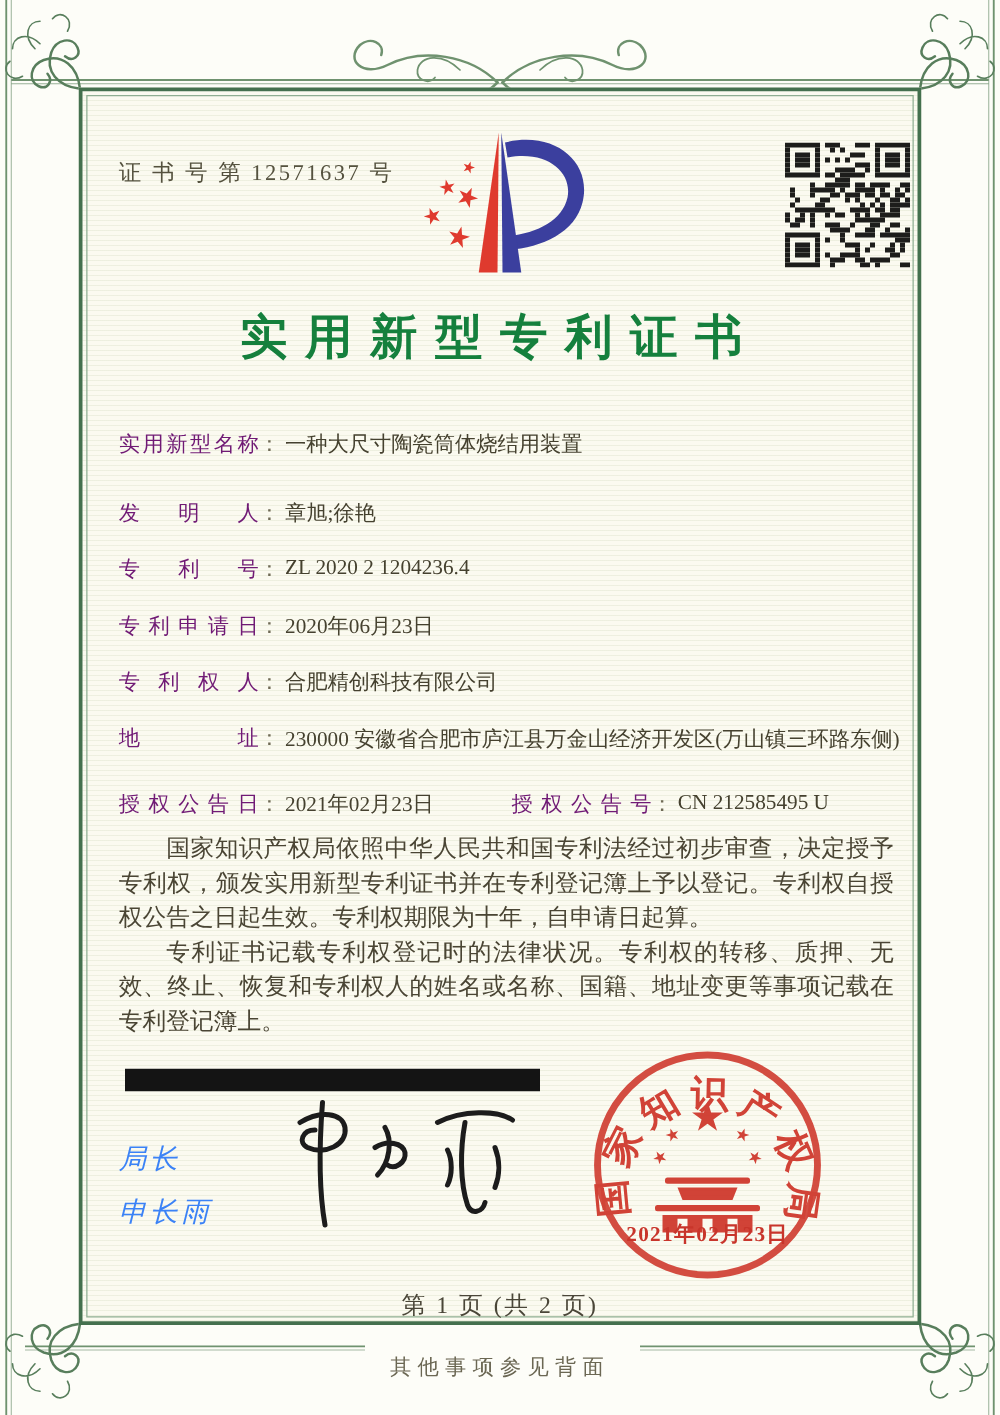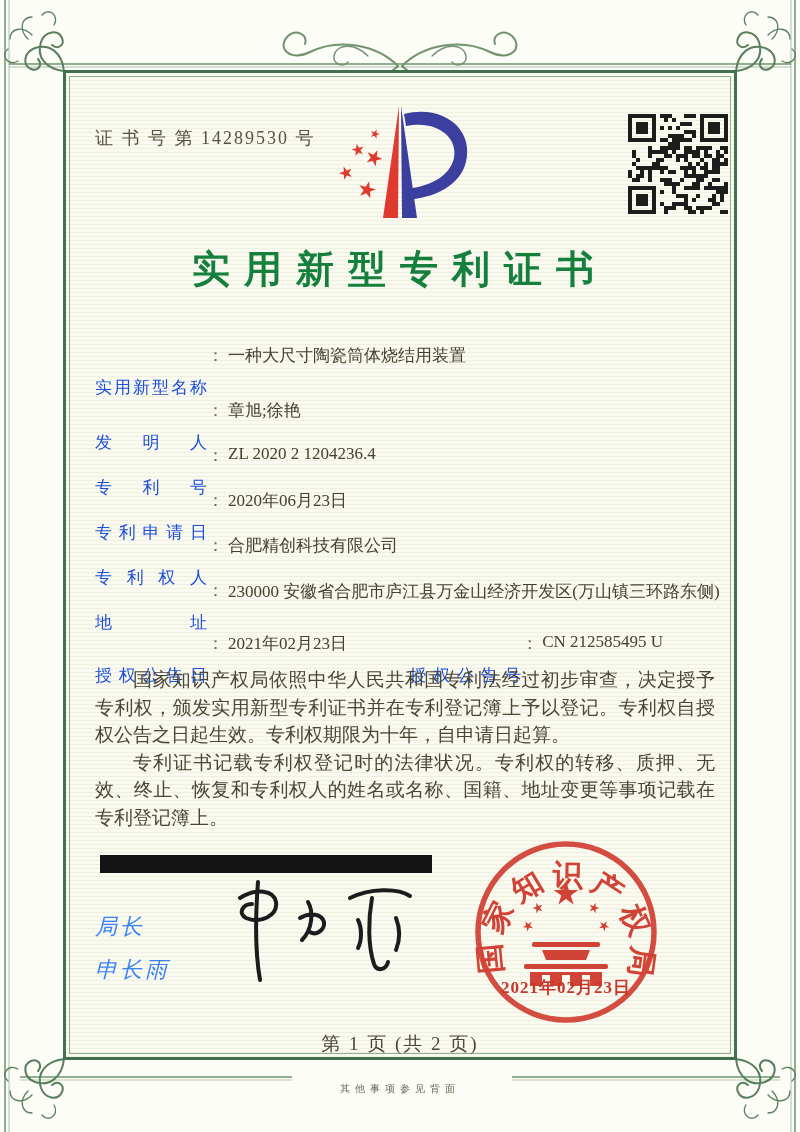--- a/index.html
+++ b/index.html
@@ -116,7 +116,7 @@
     <div class="paper-inner"></div>
   </div>
 
-  <div class="cert-no">证 书 号 第 14289530 号</div>
+  <div class="cert-no">证 书 号 第 12571637 号</div>
 
   <svg class="logo" viewBox="0 0 156 126">
     <defs>

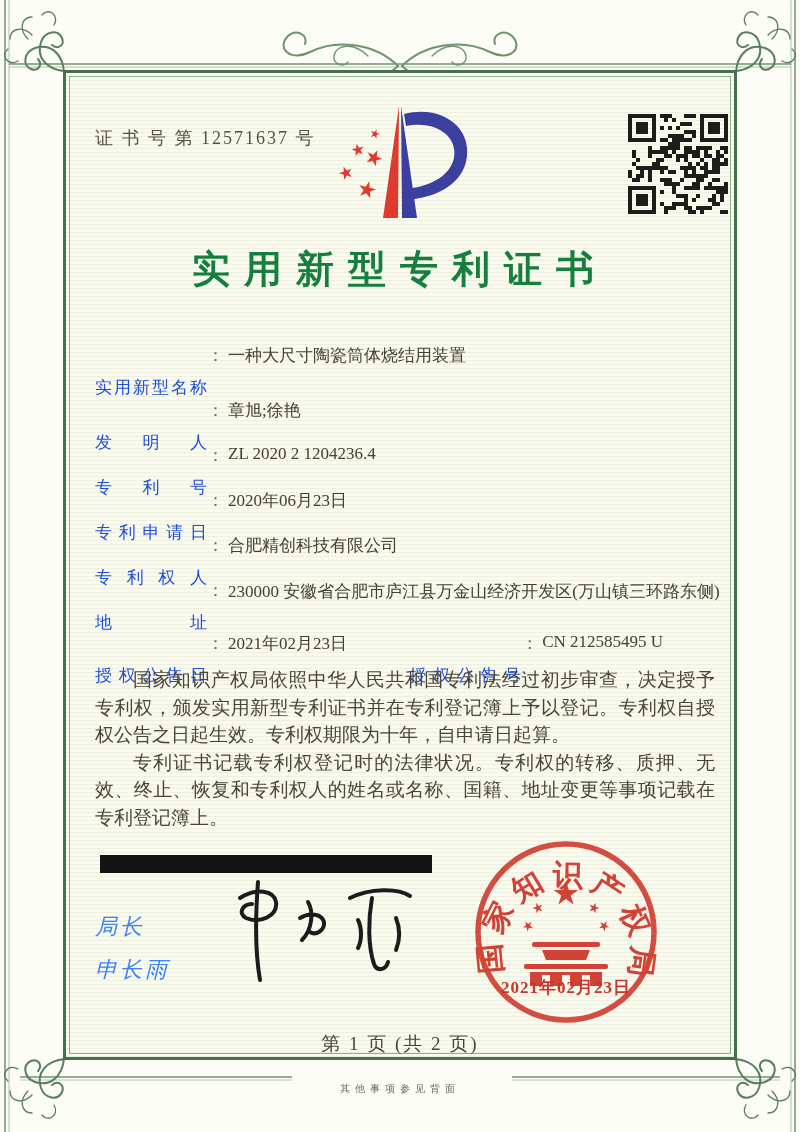--- a/index.html
+++ b/index.html
@@ -33,8 +33,8 @@
   }
   .field{position:absolute;left:95px;font-size:17px;white-space:nowrap;}
   .flabel{
-    display:inline-block;width:112px;color:#1d4ed8;
-    text-align:justify;text-align-last:justify;vertical-align:top;margin-top:32px;
+    display:inline-block;width:112px;color:#701a75;
+    text-align:justify;text-align-last:justify;vertical-align:top;
   }
   .fcolon{color:#6f6a55;vertical-align:top;}
   .fvalue{color:#45412f;margin-left:4px;vertical-align:top;}

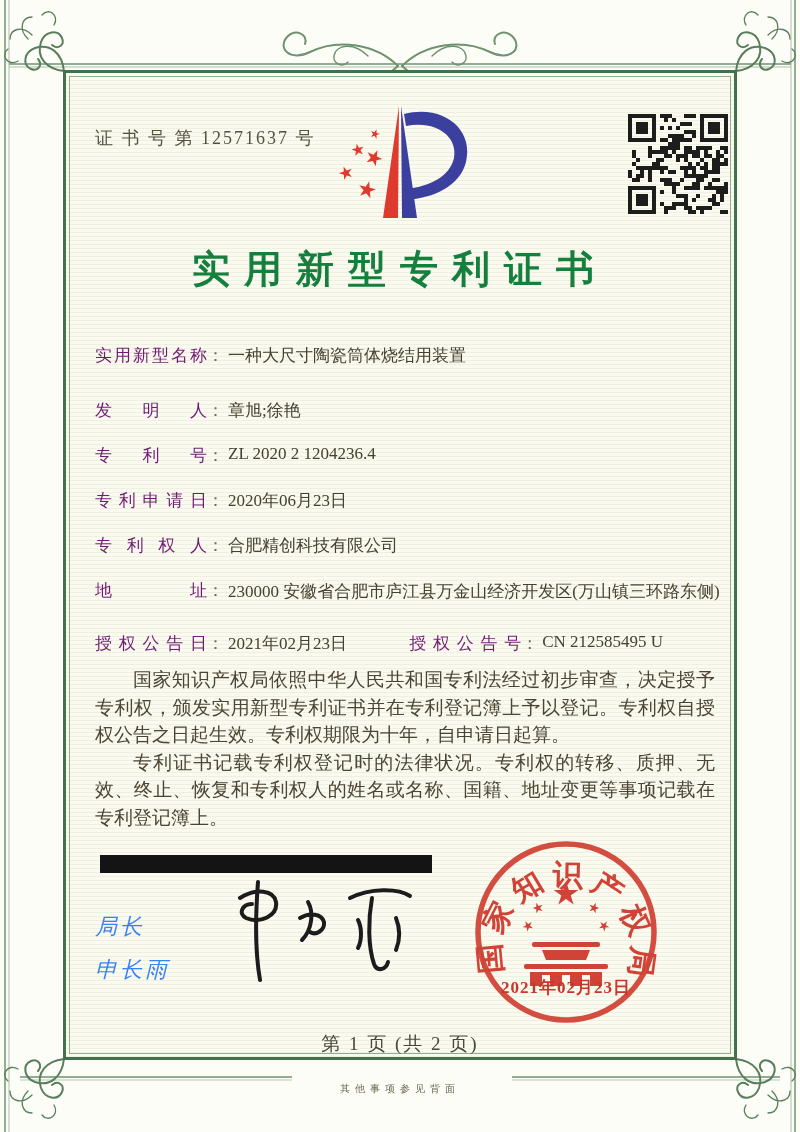--- a/index.html
+++ b/index.html
@@ -63,7 +63,7 @@
   }
   .back-note{
     position:absolute;left:0;top:1082px;width:800px;text-align:center;
-    font-size:10px;color:#6b6753;letter-spacing:5px;
+    font-size:17px;color:#6b6753;letter-spacing:5px;
   }
   .ornaments{position:absolute;inset:0;pointer-events:none;}
 </style>

